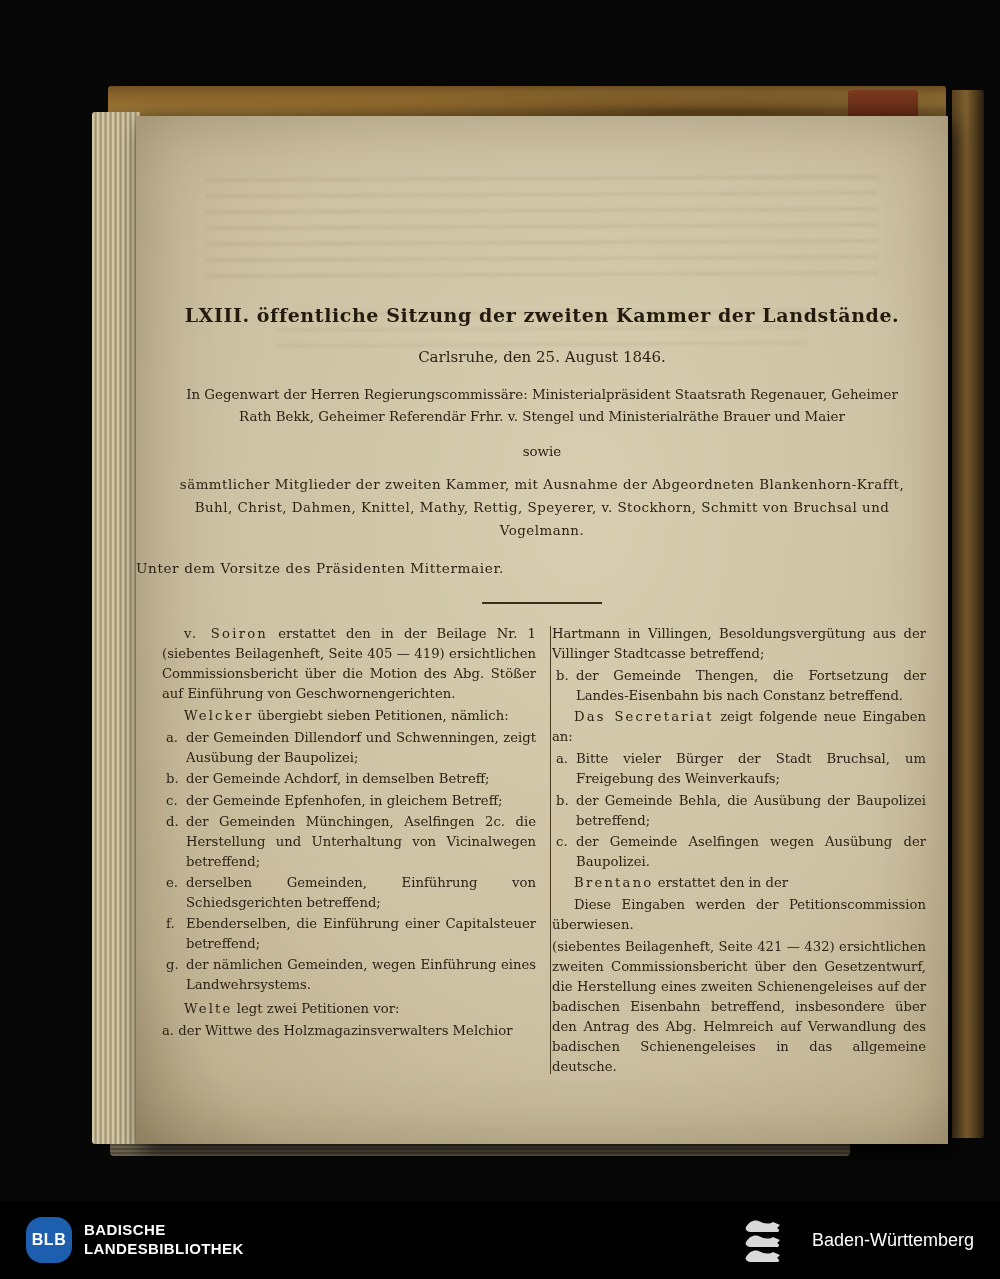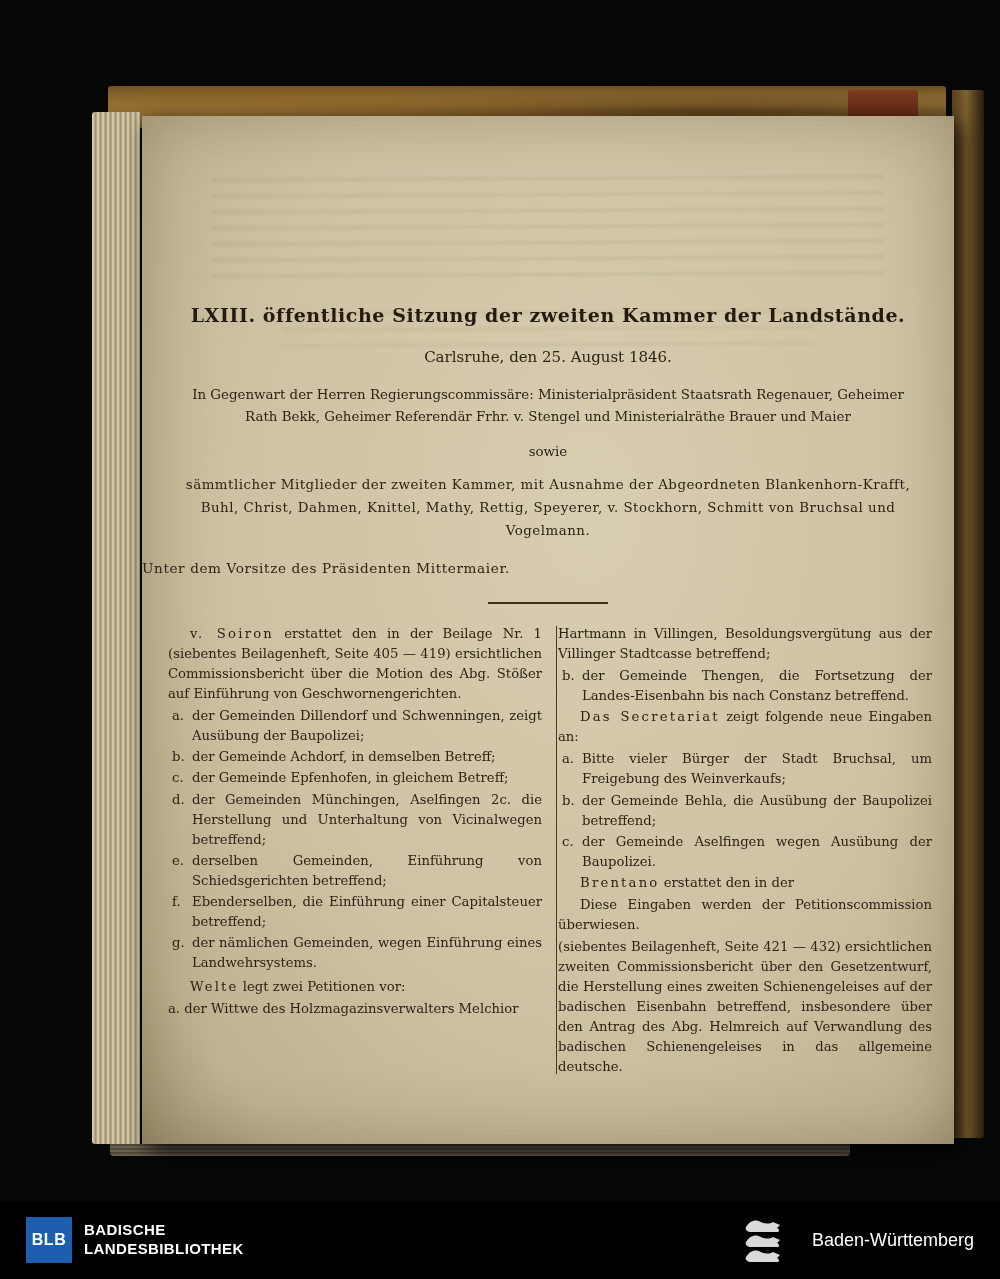--- a/index.html
+++ b/index.html
@@ -37,7 +37,7 @@
     opacity:.9;border-radius:0 3px 3px 0;
   }
   .page{
-    position:absolute;left:142px;top:116px;width:812px;height:1028px;
+    position:absolute;left:136px;top:116px;width:812px;height:1028px;
     background:radial-gradient(ellipse at 55% 38%, #d7cdb0 0%, #cdc2a3 55%, #beb291 85%, #a2957​4 100%);
     background:radial-gradient(ellipse at 55% 38%, #d7cdb0 0%, #cdc2a3 55%, #beb291 85%, #a29574 100%);
     box-shadow:inset 0 0 70px rgba(60,40,10,.28), 6px 8px 20px rgba(0,0,0,.8);

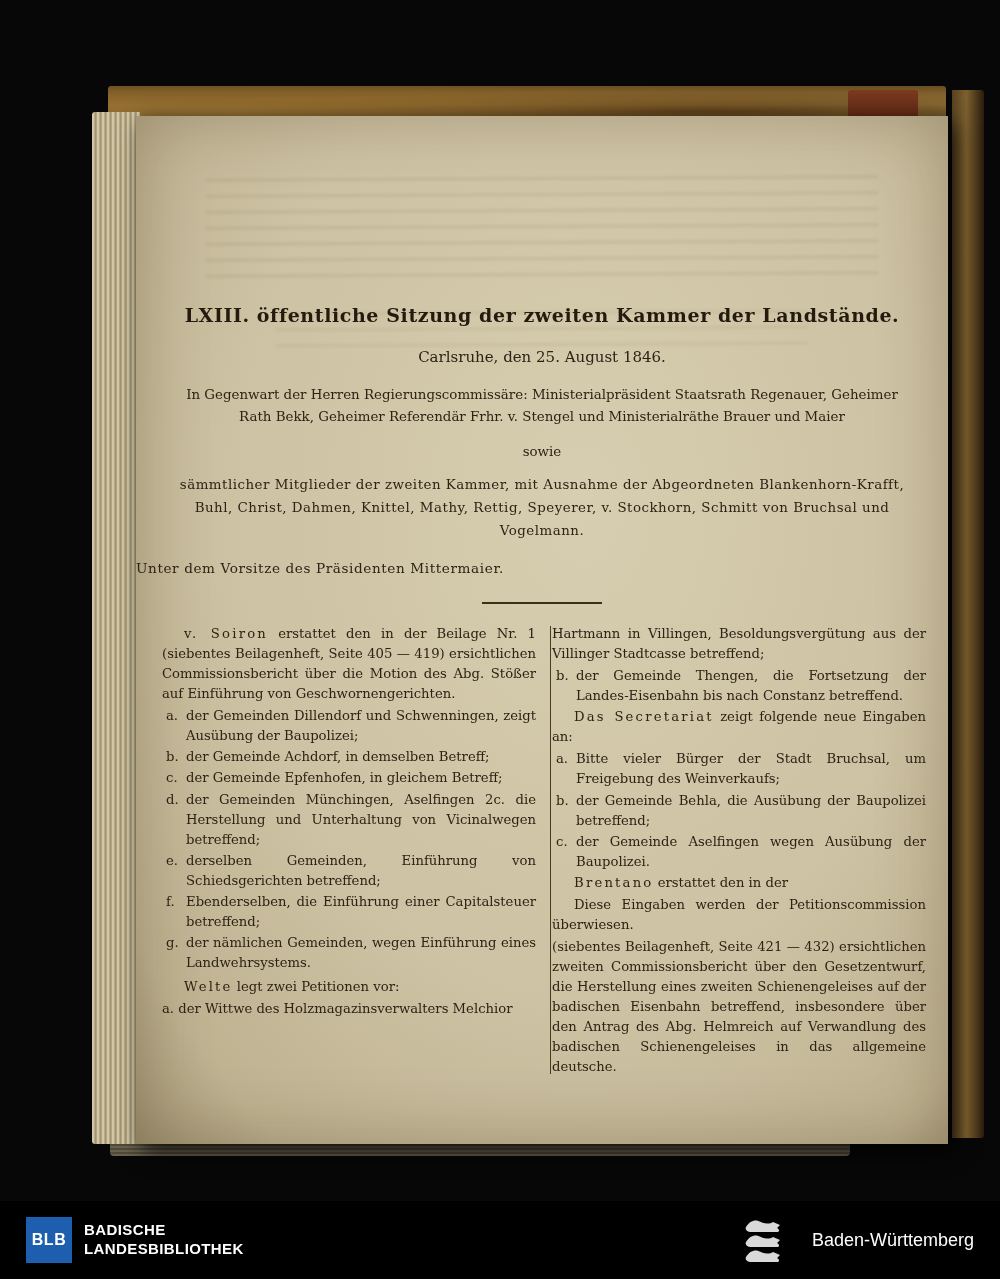--- a/index.html
+++ b/index.html
@@ -124,6 +124,7 @@
   <div class="columns">
     <div class="col leftc">
       <p class="para ind"><span class="sperr">v. Soiron</span> <span>erstattet den in der Beilage Nr. 1 (siebentes Beilagenheft, Seite 405 — 419) ersichtlichen Commissionsbericht über die Motion des Abg. Stößer auf Einführung von Geschwornengerichten.</span></p>
+      <p class="para ind"><span class="sperr">Welcker</span> <span>übergiebt sieben Petitionen, nämlich:</span></p>
 
       <div class="item">
           <span class="lab">a.</span>

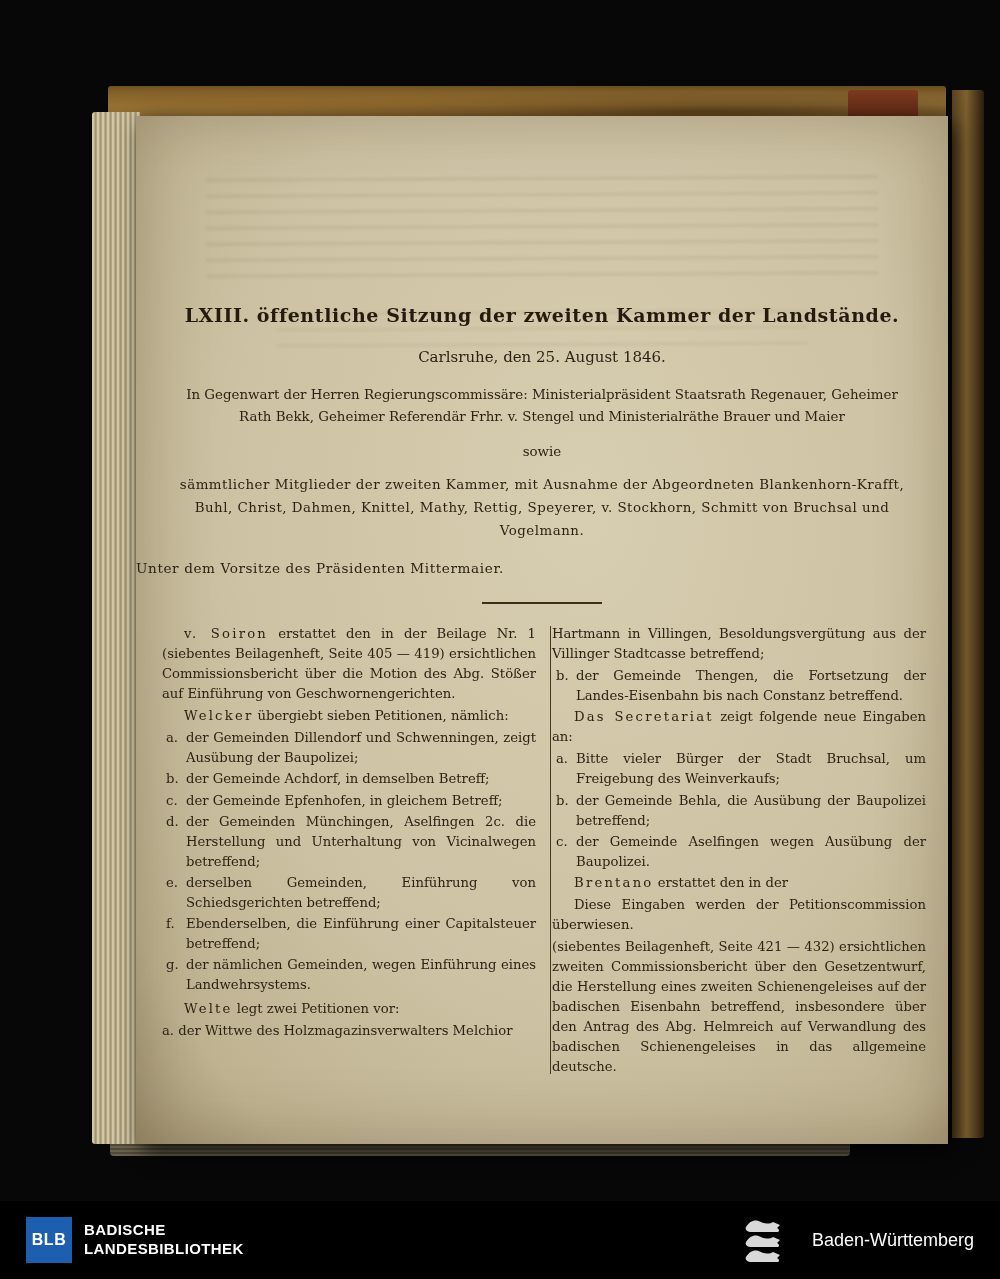--- a/index.html
+++ b/index.html
@@ -93,7 +93,7 @@
   .f-left{display:flex;align-items:center;gap:12px;}
   .blb-badge{
     width:46px;height:46px;background:#1d5fae;display:flex;align-items:center;justify-content:center;
-    font-weight:bold;font-size:16px;letter-spacing:.5px;
+    font-weight:bold;font-size:16px;letter-spacing:.5px;border-radius:16px;
   }
   .lib-name{font-weight:bold;font-size:15px;line-height:1.25;letter-spacing:.4px;}
   .f-right{display:flex;align-items:center;gap:28px;}

